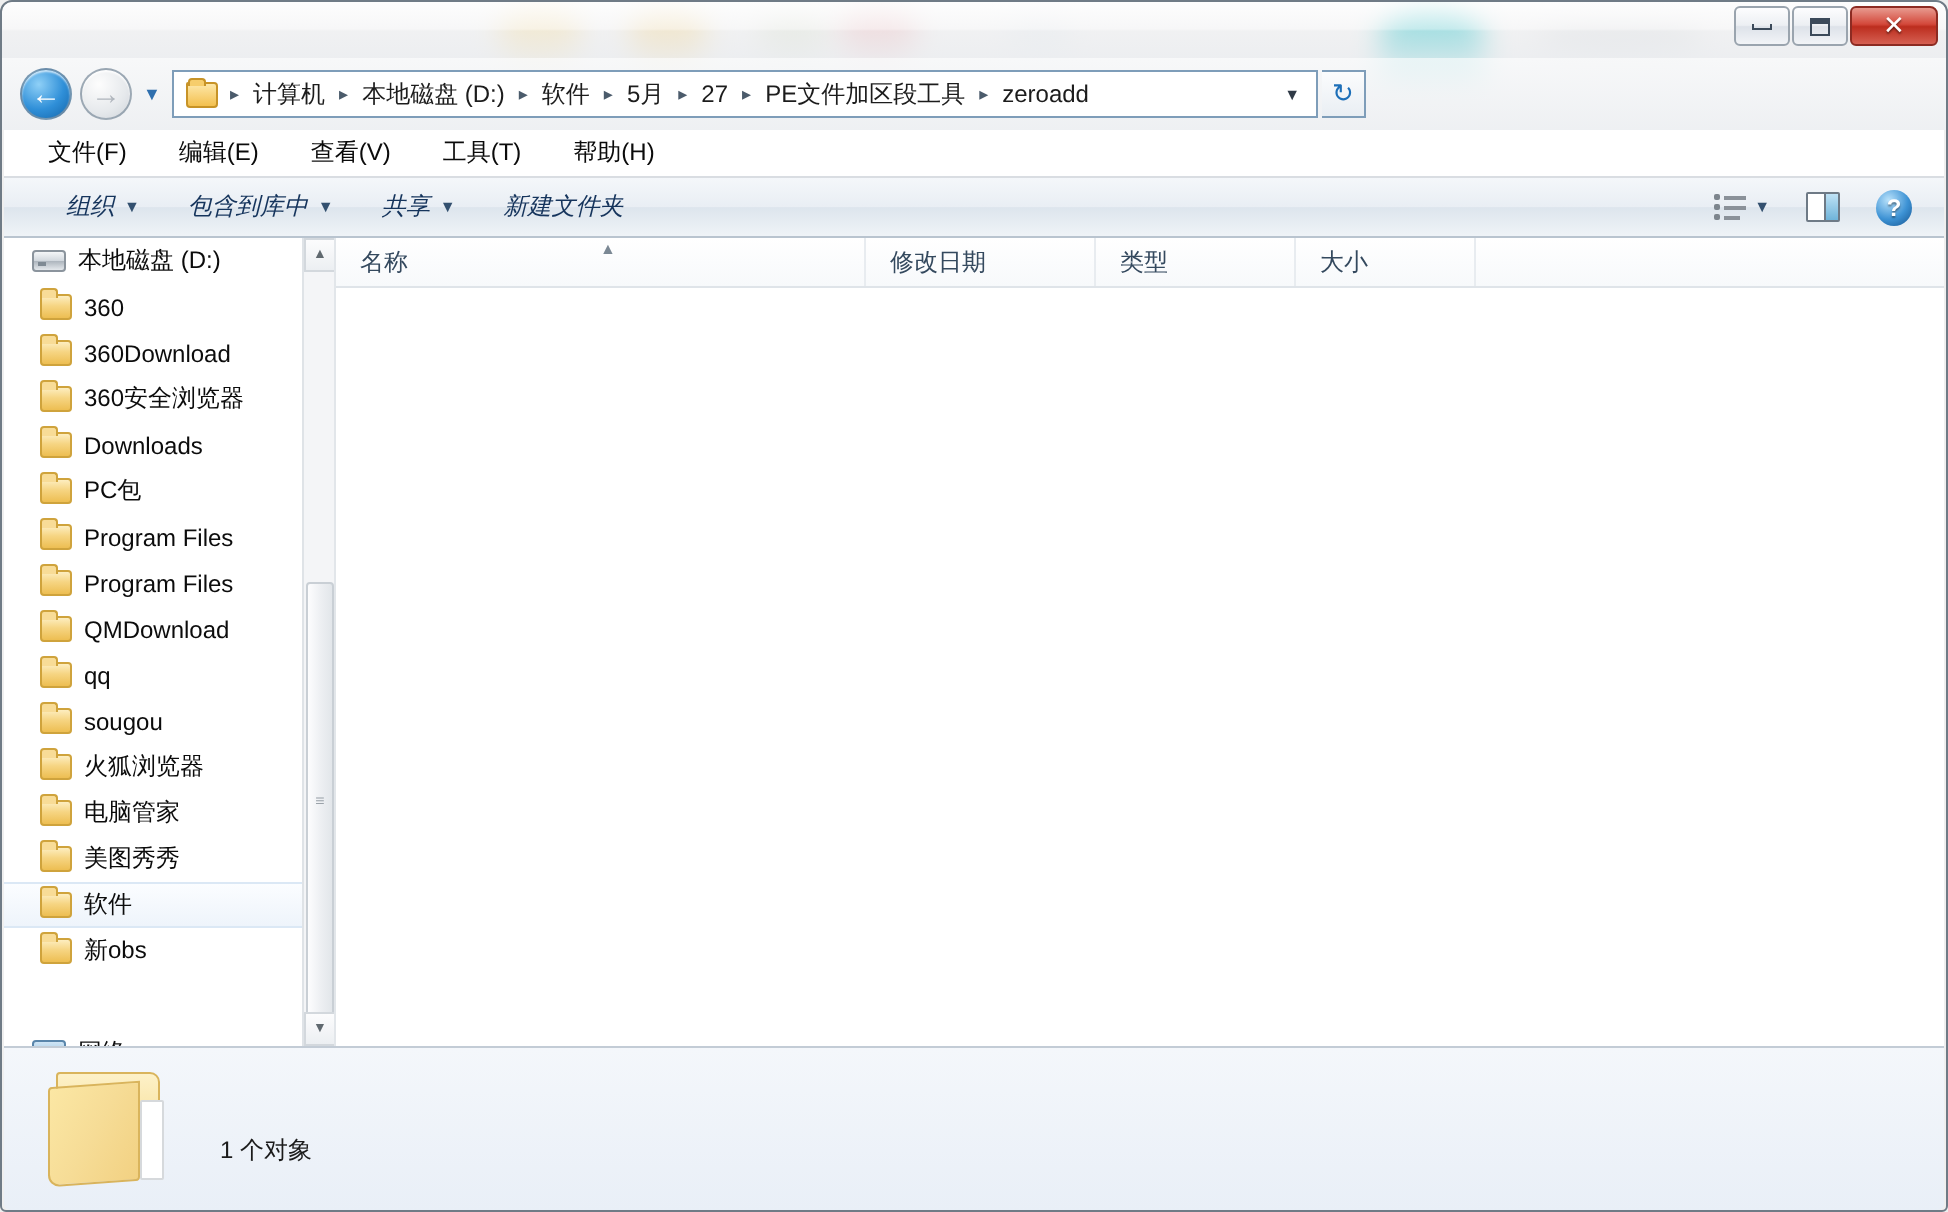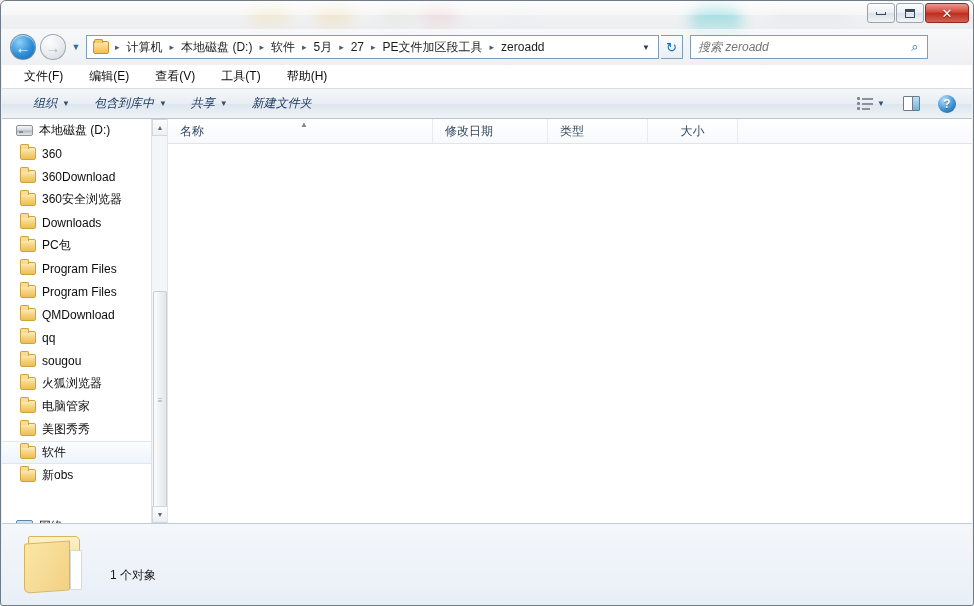--- a/index.html
+++ b/index.html
@@ -416,10 +416,6 @@
       <span>↻</span>
     </div>
 
-    <div id="searchbox">
-      <input id="search-input" value="" placeholder="搜索 zeroadd" style="">
-      <span id="search-icon">⌕</span>
-    </div>
   </div>
 
   <div id="menubar">

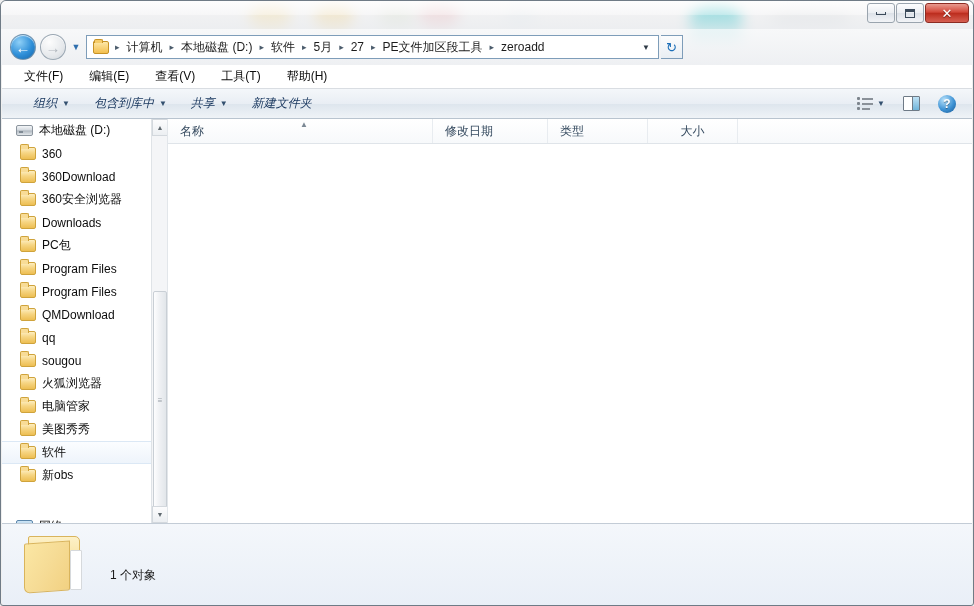--- a/index.html
+++ b/index.html
@@ -566,7 +566,7 @@
         <div class="col" style="width:100px;">
           <span>类型</span>
         </div>
-        <div class="col size" style="width:90px;justify-content:center;padding-left:12px;">
+        <div class="col size" style="width:90px;justify-content:flex-start;padding-left:12px;">
           <span>大小</span>
         </div>
       </div>

